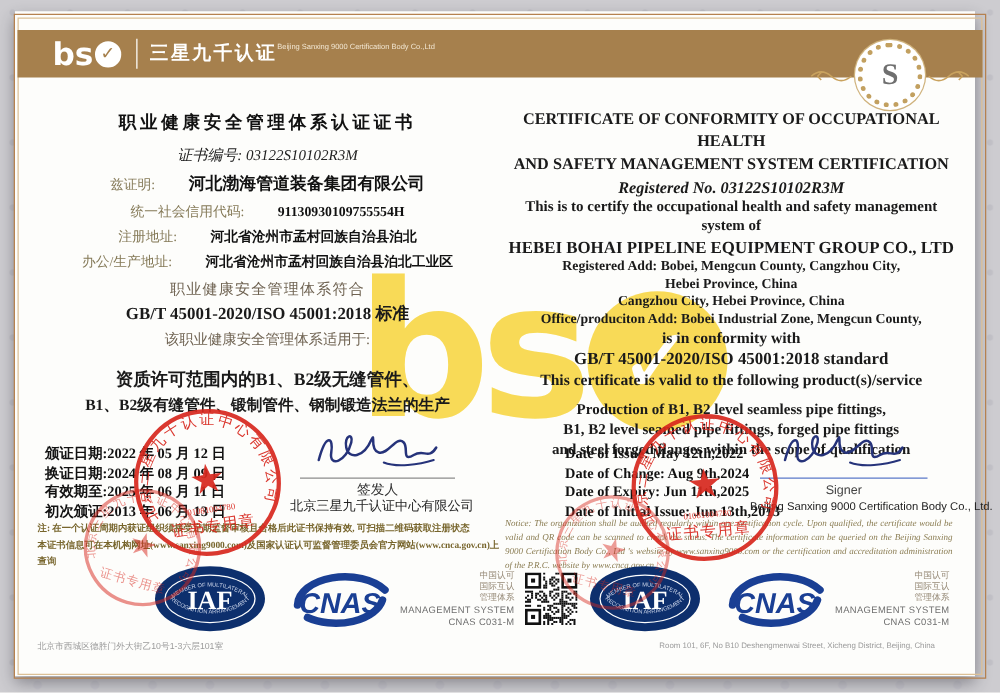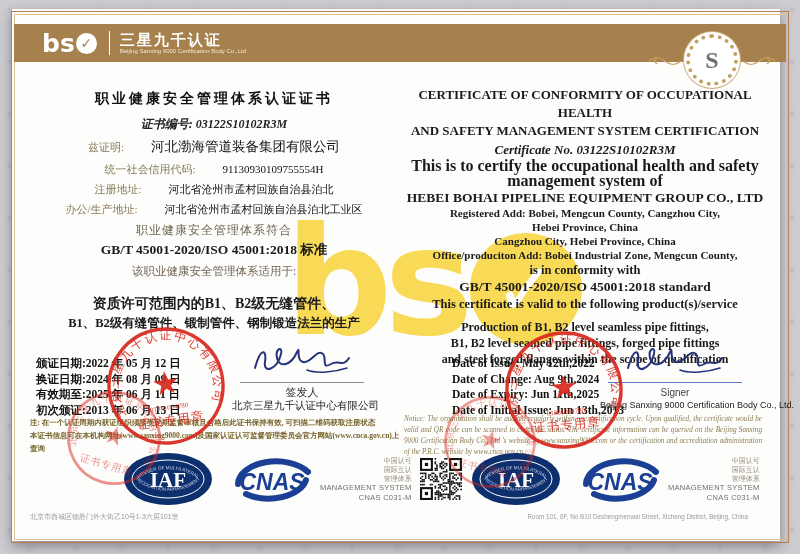--- a/index.html
+++ b/index.html
@@ -28,7 +28,7 @@
   .logo-check{width:21px;height:21px;border-radius:50%;background:#fff;display:flex;align-items:center;justify-content:center;margin-left:1px;}
   .logo-check span{color:#a6804d;font-family:"DejaVu Sans",sans-serif;font-weight:bold;font-size:14px;line-height:1;}
   .banner-divider{width:1px;height:24px;background:#fff;margin:0 10px 0 12px;}
-  .brand-col{display:flex;flex-direction:column;justify-content:center;}
+  .brand-col{display:flex;flex-direction:row;justify-content:center;}
   .brand-cn{color:#fff;font-weight:bold;font-size:15px;letter-spacing:2px;line-height:16px;font-family:"Liberation Sans",sans-serif;}
   .brand-en{color:#f2e6d2;font-size:6px;line-height:7px;font-family:"Liberation Sans",sans-serif;}
   .medallion{position:absolute;left:686px;top:34px;width:52px;height:52px;z-index:7;}

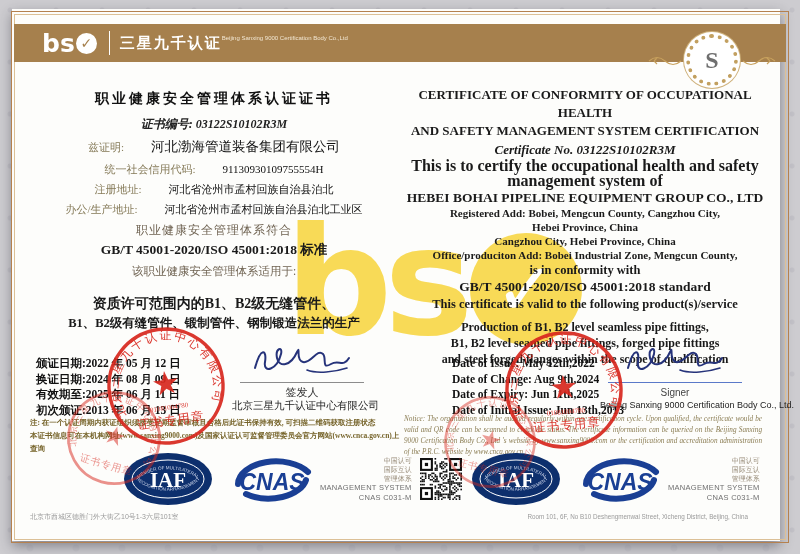--- a/index.html
+++ b/index.html
@@ -48,7 +48,7 @@
   .col-left{left:30px;top:86px;width:368px;}
   .col-right{left:404px;top:86px;width:362px;}
   .cn-title{font-size:14px;font-weight:bold;letter-spacing:3px;line-height:26px;color:#111;}
-  .cn-certno{font-size:12px;font-weight:bold;font-style:italic;line-height:16px;margin-top:4px;color:#222;}
+  .cn-certno{font-size:12px;font-weight:normal;font-style:italic;line-height:16px;margin-top:4px;color:#222;}
   .ln{line-height:15px;font-size:11px;}
   .lbl{color:#857a58;}
   .val{font-weight:normal;color:#111;margin-left:24px;}

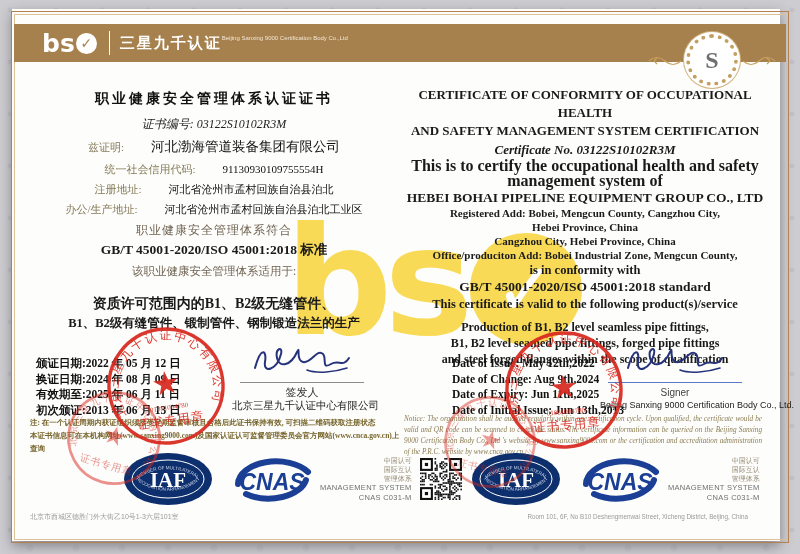--- a/index.html
+++ b/index.html
@@ -51,7 +51,7 @@
   .cn-certno{font-size:12px;font-weight:normal;font-style:italic;line-height:16px;margin-top:4px;color:#222;}
   .ln{line-height:15px;font-size:11px;}
   .lbl{color:#857a58;}
-  .val{font-weight:normal;color:#111;margin-left:24px;}
+  .val{font-weight:bold;color:#111;margin-left:24px;}
   .cn-certify{margin-top:6px;line-height:18px;}
   .cn-certify .val{font-size:13.5px;}
   .cn-credit{margin-top:6px;}

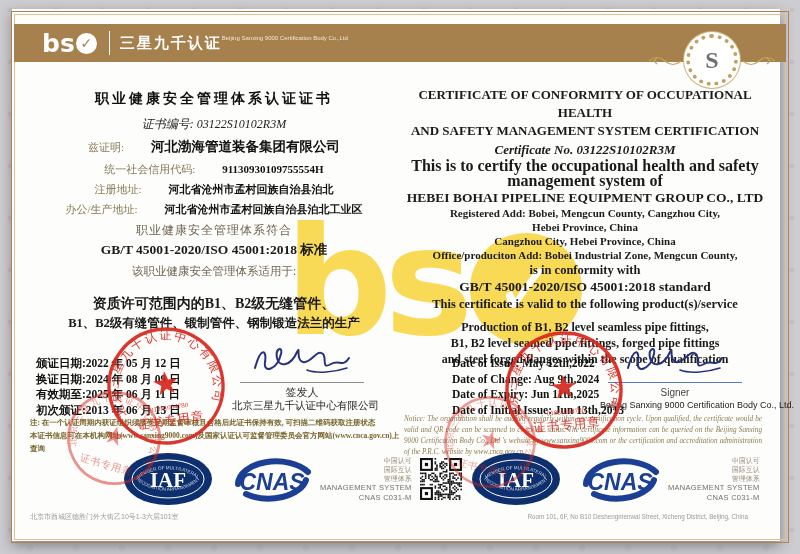--- a/index.html
+++ b/index.html
@@ -185,7 +185,7 @@
   <div class="col col-right">
     <div class="en-title">CERTIFICATE OF CONFORMITY OF OCCUPATIONAL HEALTH</div>
     <div class="en-title">AND SAFETY MANAGEMENT SYSTEM CERTIFICATION</div>
-    <div class="en-certno">Certificate No. 03122S10102R3M</div>
+    <div class="en-certno">Registered No. 03122S10102R3M</div>
     <div class="en-certify">This is to certify the occupational health and safety management system of</div>
     <div class="en-company">HEBEI BOHAI PIPELINE EQUIPMENT GROUP CO., LTD</div>
     <div class="en-ln">Registered Add: Bobei, Mengcun County, Cangzhou City,</div>

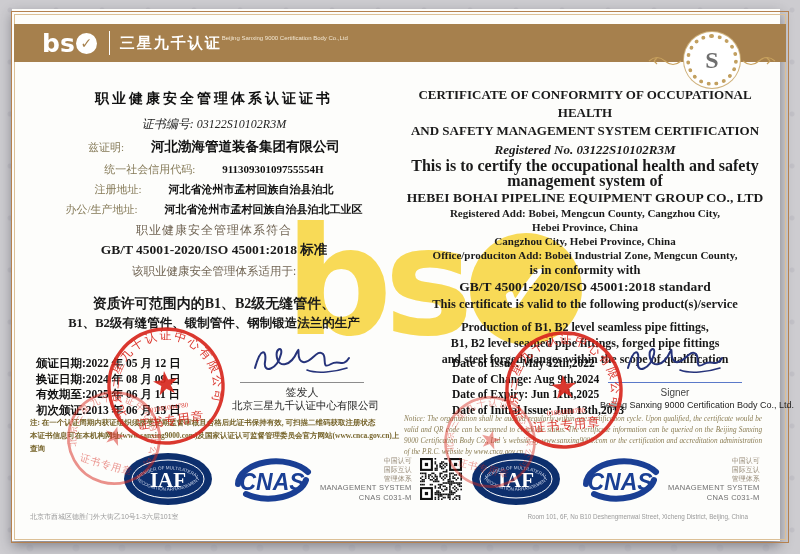--- a/index.html
+++ b/index.html
@@ -64,7 +64,7 @@
 
   .en-title{font-size:13px;font-weight:bold;line-height:18px;}
   .en-certno{font-size:13px;font-weight:bold;font-style:italic;line-height:16px;margin-top:2px;}
-  .en-certify{font-size:16px;font-weight:bold;line-height:15px;}
+  .en-certify{font-size:12px;font-weight:bold;line-height:15px;}
   .en-company{font-size:13.5px;font-weight:bold;line-height:17px;margin-top:1px;}
   .en-ln{font-size:11px;font-weight:bold;line-height:14px;}
   .en-credit{line-height:15px;}

